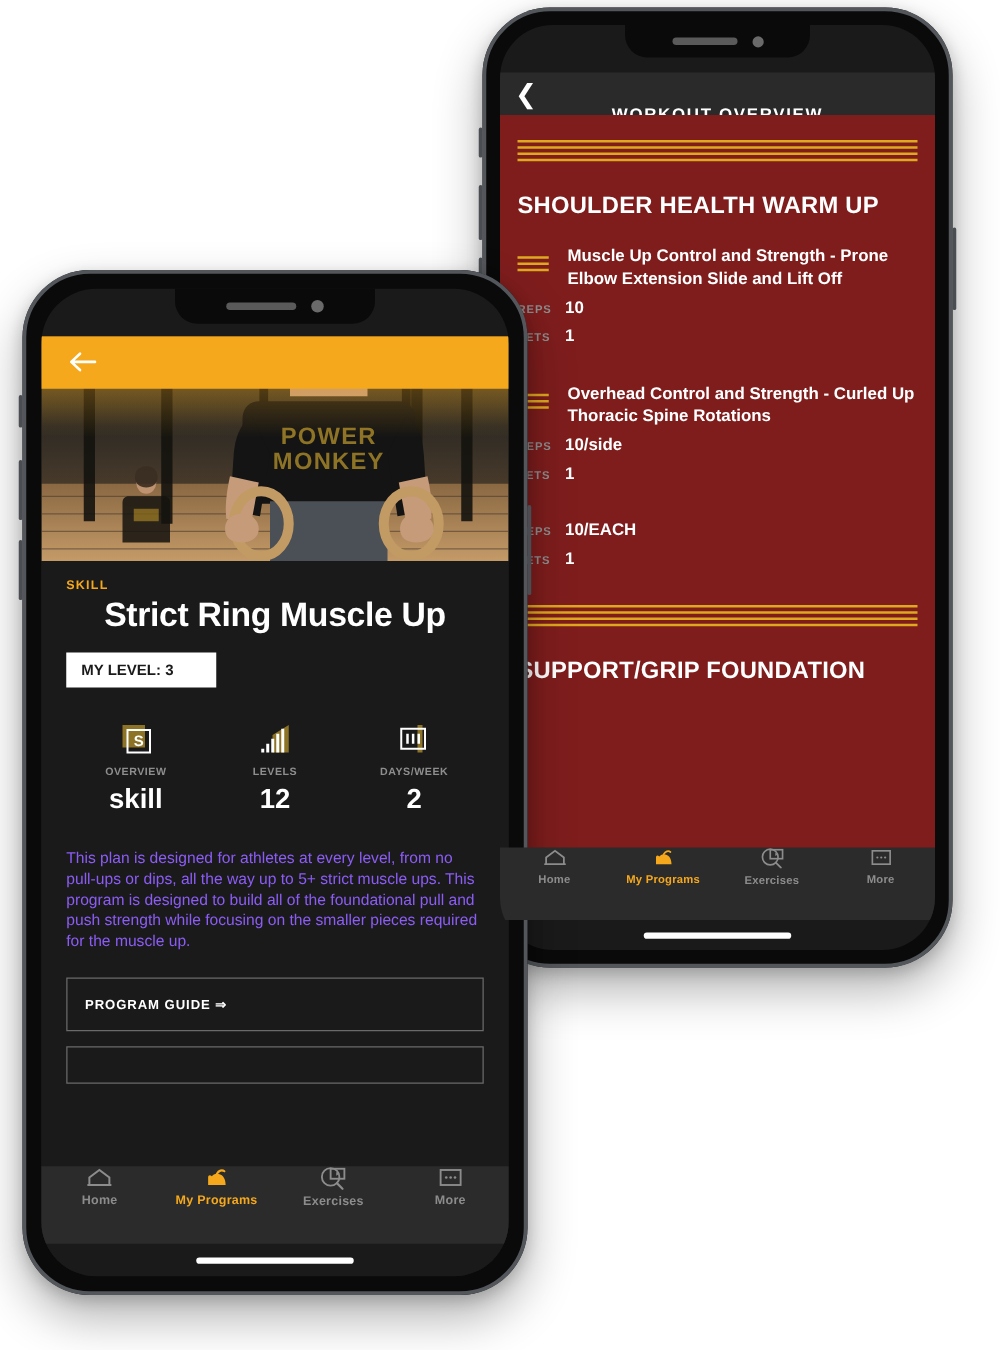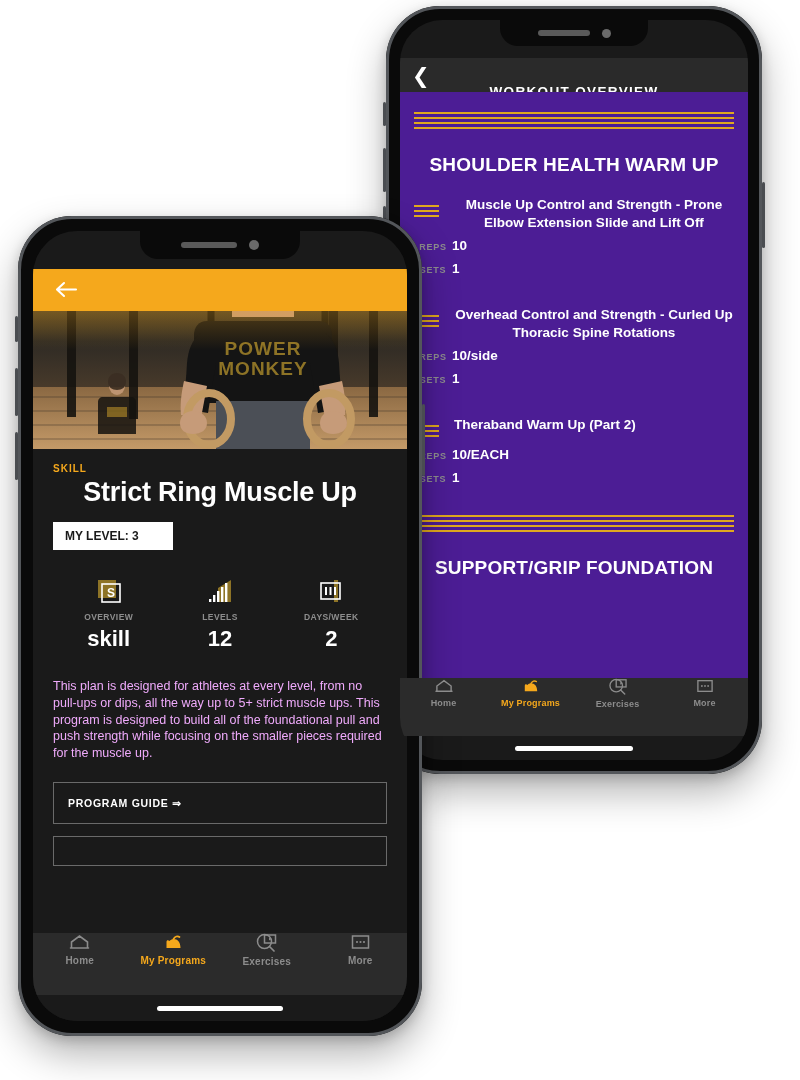--- a/index.html
+++ b/index.html
@@ -63,8 +63,8 @@
   #phoneBack .chev{left:12px;font-size:21px;}
   #phoneBack .home-ind{bottom:9px;width:118px;height:5px;}
 
-  .bodyB{position:absolute;left:0;right:0;top:72px;bottom:62px;background:#4c1d95;
-         padding:0 14px;box-sizing:border-box;overflow:hidden;text-align:center;}
+  .bodyB{position:absolute;left:0;right:0;top:72px;bottom:62px;background:#7f1d1d;
+         padding:0 14px;box-sizing:border-box;overflow:hidden;}
   .bodyB .rule{margin-top:20px;}
   .bodyB .rule i{height:2px;margin-bottom:3px;}
   .secHead{color:#fff;font-size:19px;font-weight:700;letter-spacing:.01em;

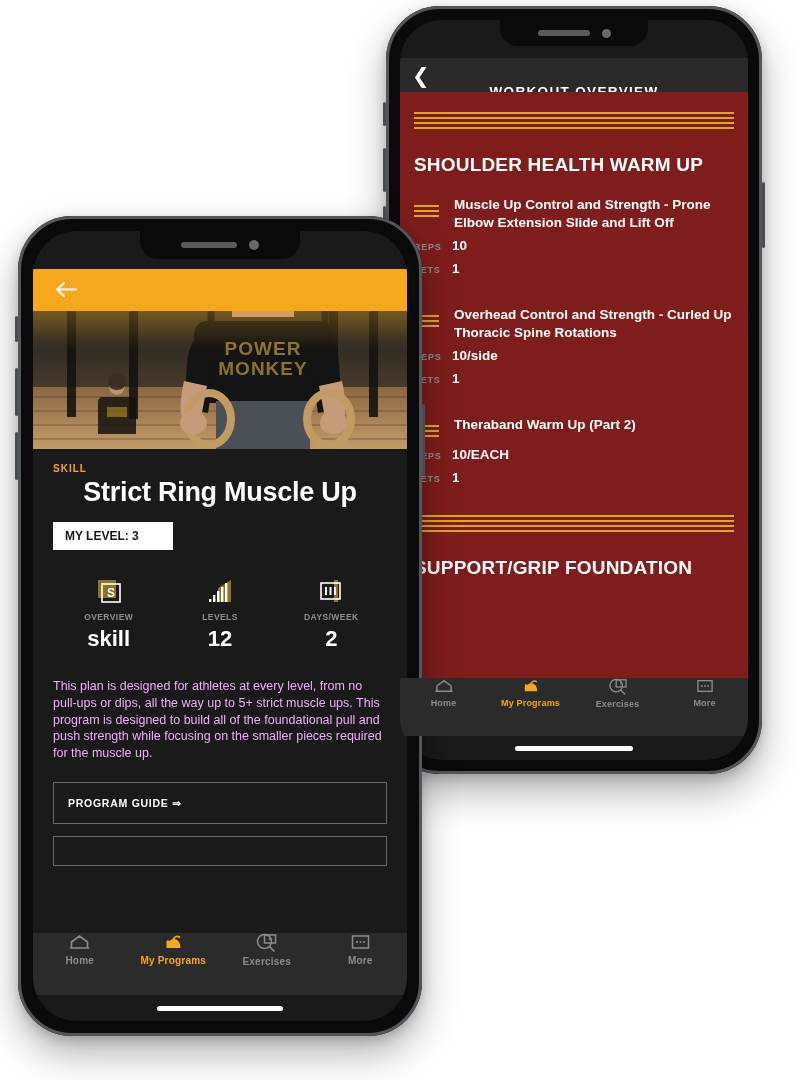--- a/index.html
+++ b/index.html
@@ -194,14 +194,6 @@
         </div>
 
         <div>
-          <div class="exer">
-            <span class="bul">
-                <i></i>
-                <i></i>
-                <i></i>
-              </span>
-            <span class="exName">Theraband Warm Up (Part 2)</span>
-          </div>
           <div class="meta">
             <div class="mrow">
                 <span class="mk">REPS</span>

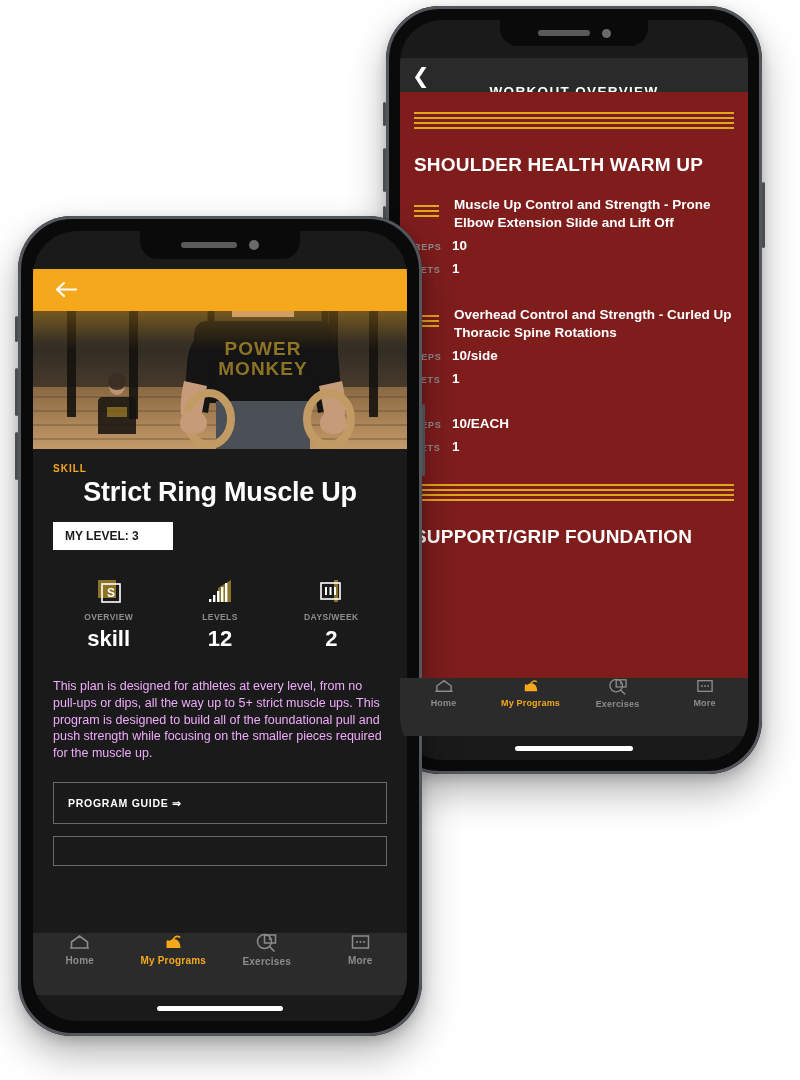--- a/index.html
+++ b/index.html
@@ -107,7 +107,7 @@
   .stat .sl{color:#8e8e8e;font-size:8.5px;font-weight:700;letter-spacing:.05em;margin-top:6px;}
   .stat .sv{color:#fff;font-size:22px;font-weight:700;margin-top:4px;font-stretch:condensed;}
 
-  .desc{color:#f0abfc;font-size:12.5px;line-height:1.34;margin-top:26px;font-stretch:condensed;}
+  .desc{color:#8b5cf6;font-size:12.5px;line-height:1.34;margin-top:26px;font-stretch:condensed;}
   .obtn{border:1px solid #6a6a6a;color:#fff;font-size:10.5px;font-weight:700;
         letter-spacing:.07em;padding:14px 14px;margin-top:20px;
         display:flex;align-items:center;background:transparent;}

